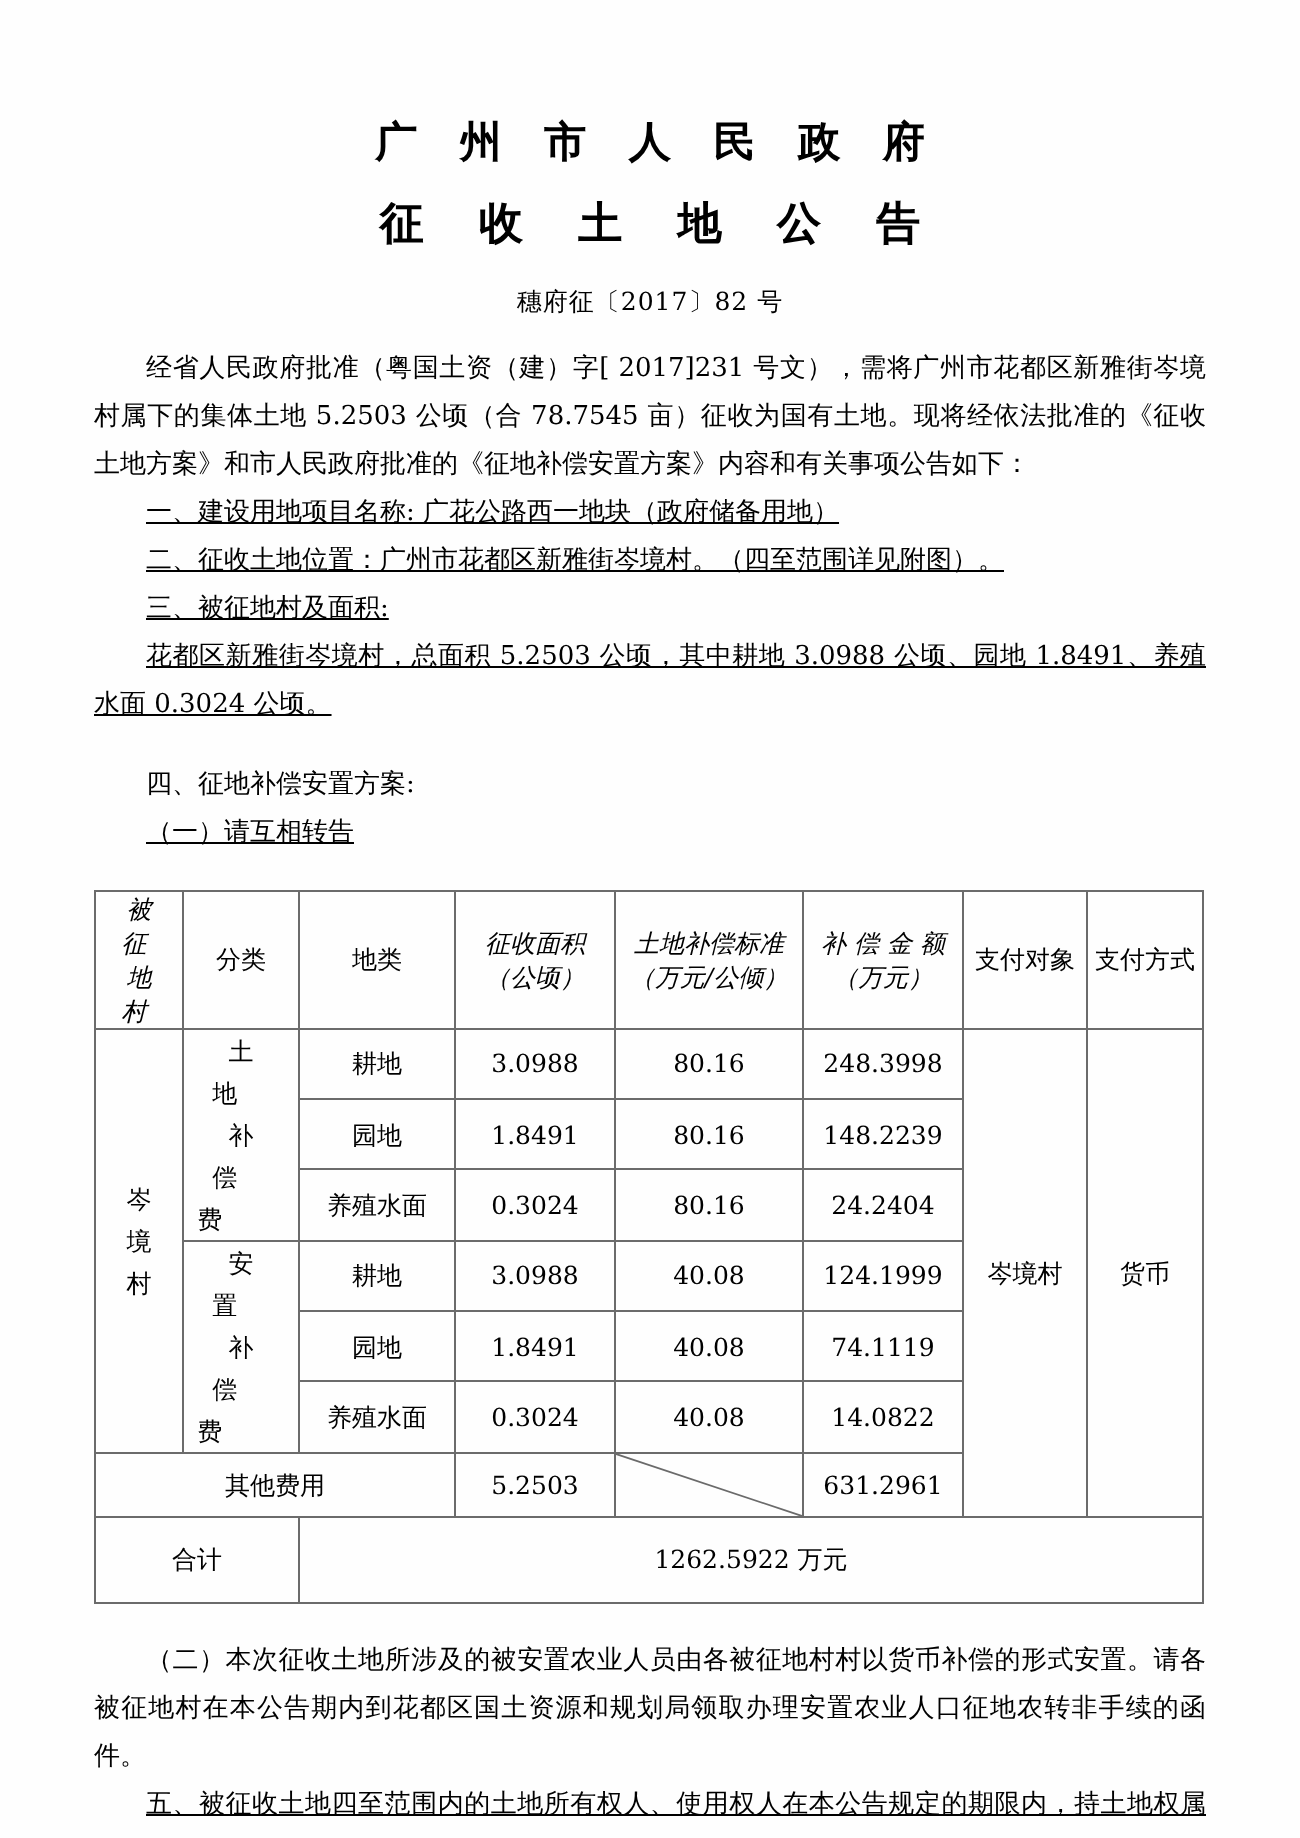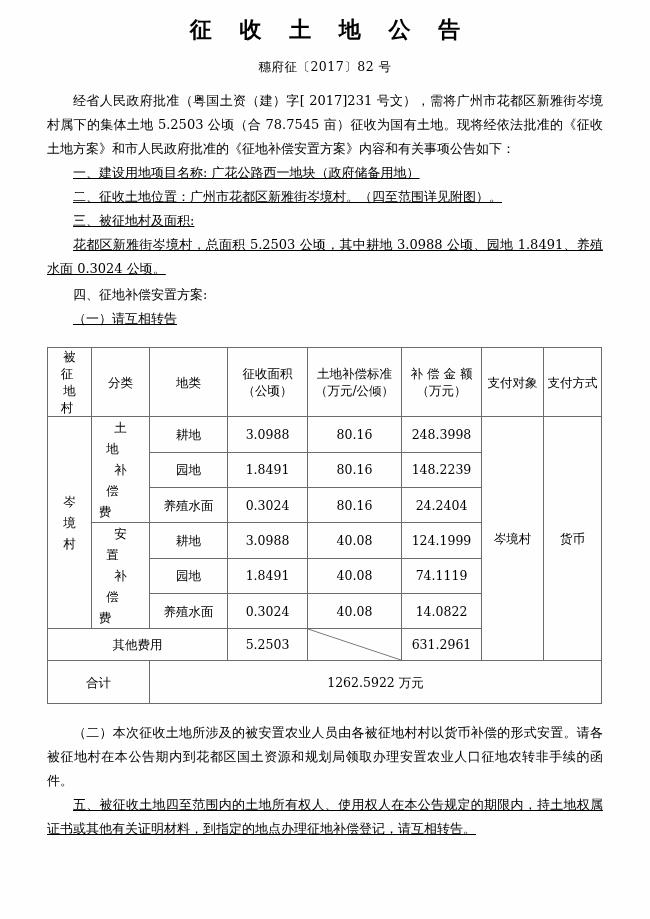--- a/index.html
+++ b/index.html
@@ -167,6 +167,7 @@
 <div class="page">
   <div class="doc-body">
 
+    <div class="title-main">广 州 市 人 民 政 府</div>
     <div class="title-sub">征 收 土 地 公 告</div>
     <div class="doc-number">穗府征〔2017〕82 号</div>
 

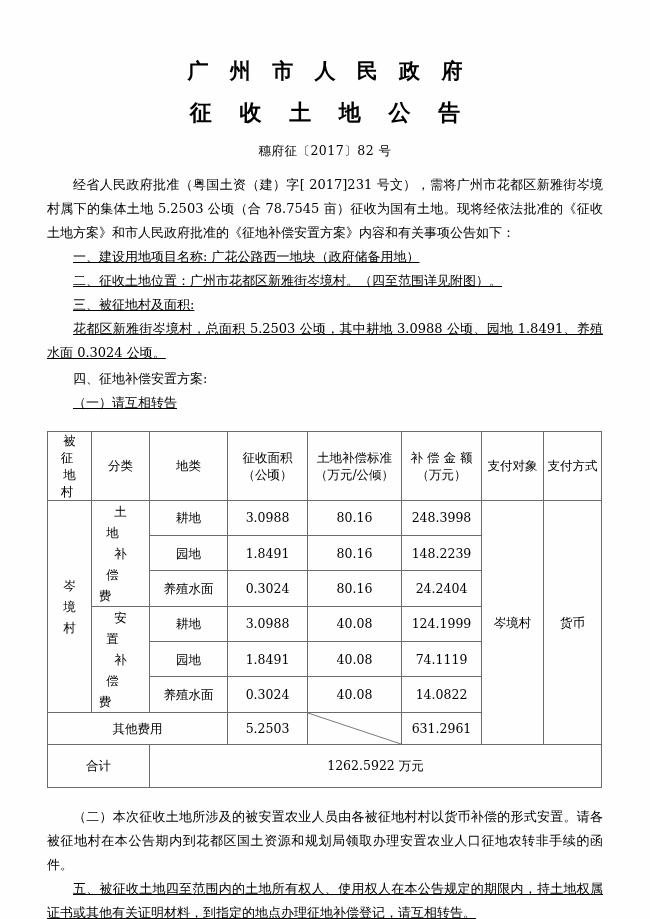--- a/index.html
+++ b/index.html
@@ -74,7 +74,7 @@
     text-decoration: underline;
   }
   .para-gap {
-    margin-top: 2px;
+    margin-top: 16px;
   }
 
   

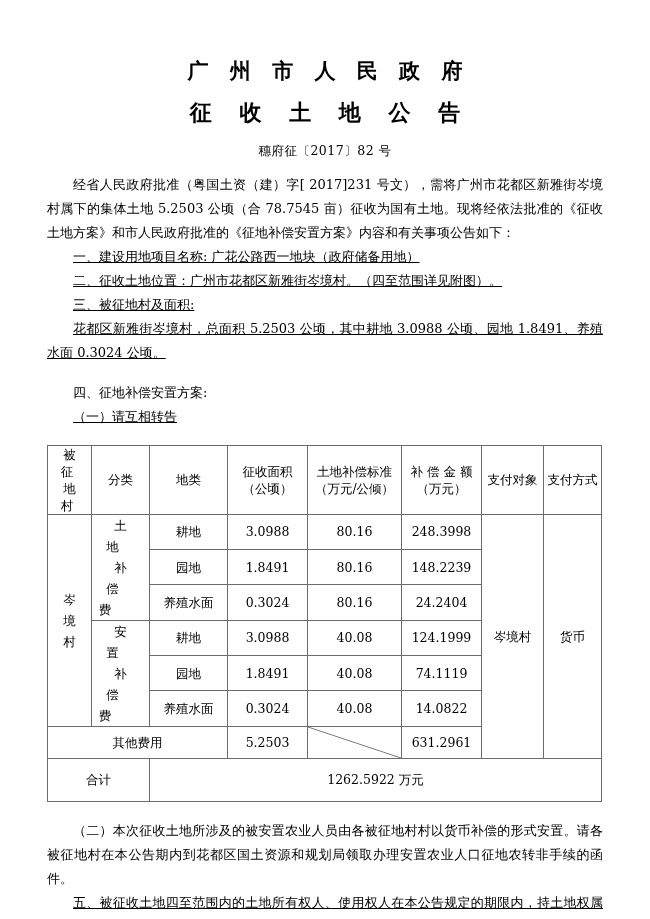--- a/index.html
+++ b/index.html
@@ -103,6 +103,7 @@
   }
   .hdr-two-line {
     display: block;
+    font-style: italic;
   }
   .spread-2 {
     display: inline-block;

